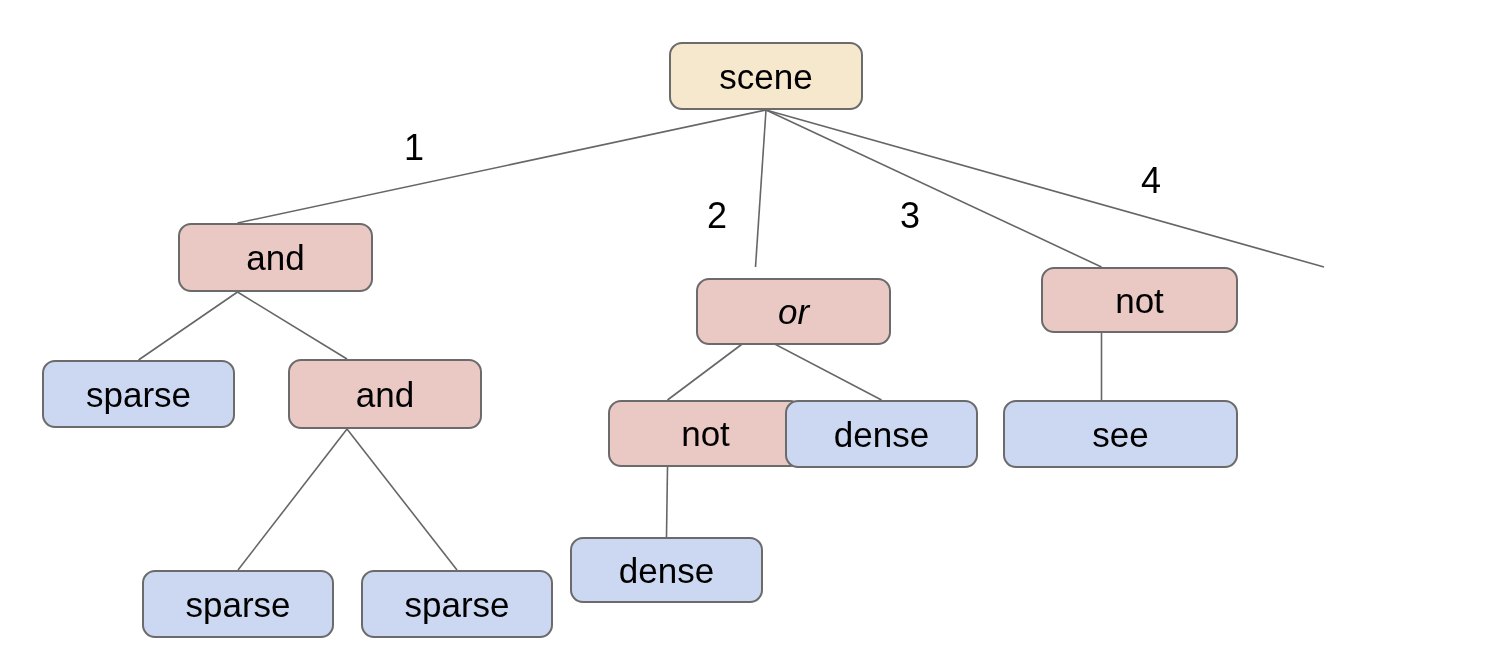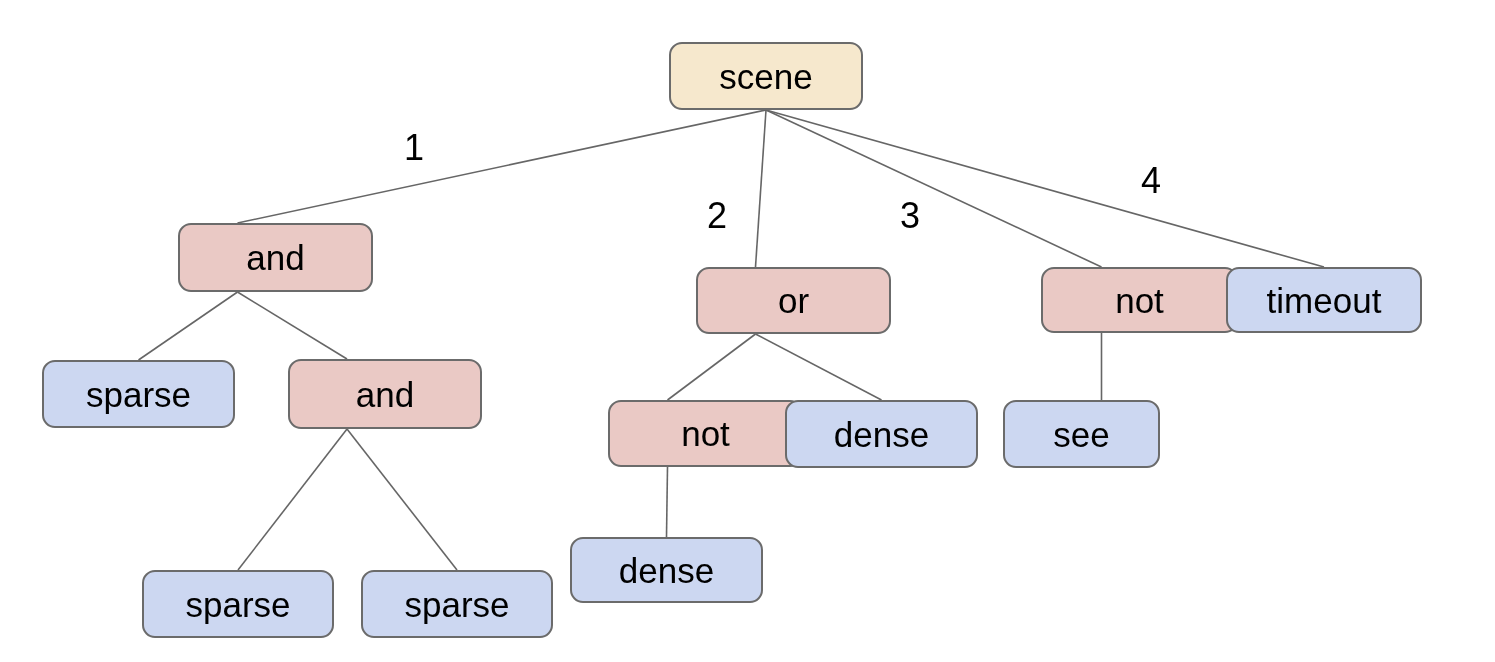--- a/index.html
+++ b/index.html
@@ -70,7 +70,7 @@
     <div class="edge-label" style="left: 1151px; top: 181px;">4</div>
     <div class="node root" style="left: 669px; top: 42px; width: 194px; height: 68px;">scene</div>
     <div class="node operator" style="left: 140px; top: 223px; width: 195px; height: 69px;">and</div>
-    <div class="node operator" style="left: 658px; top: 267px; width: 195px; height: 67px;">or</div>
+    <div class="node operator" style="left: 658px; top: 278px; width: 195px; height: 67px; font-style: italic;">or</div>
     <div class="node operator" style="left: 1003px; top: 267px; width: 197px; height: 66px;">not</div>
     <div class="node leaf" style="left: 1226px; top: 267px; width: 196px; height: 66px;">timeout</div>
     <div class="node leaf" style="left: 42px; top: 360px; width: 193px; height: 68px;">sparse</div>

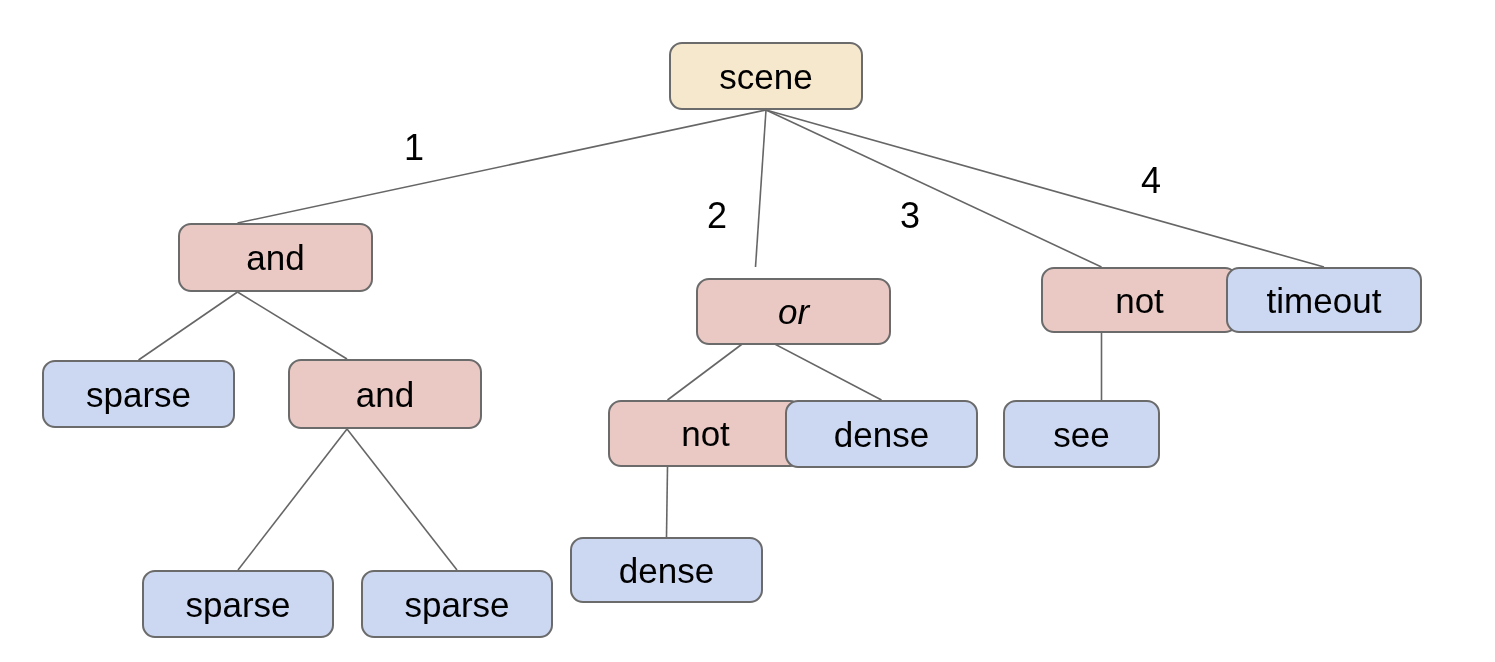--- a/index.html
+++ b/index.html
@@ -72,7 +72,6 @@
     <div class="node operator" style="left: 140px; top: 223px; width: 195px; height: 69px;">and</div>
     <div class="node operator" style="left: 658px; top: 278px; width: 195px; height: 67px; font-style: italic;">or</div>
     <div class="node operator" style="left: 1003px; top: 267px; width: 197px; height: 66px;">not</div>
-    <div class="node leaf" style="left: 1226px; top: 267px; width: 196px; height: 66px;">timeout</div>
     <div class="node leaf" style="left: 42px; top: 360px; width: 193px; height: 68px;">sparse</div>
     <div class="node operator" style="left: 250px; top: 359px; width: 194px; height: 70px;">and</div>
     <div class="node operator" style="left: 570px; top: 400px; width: 195px; height: 67px;">not</div>

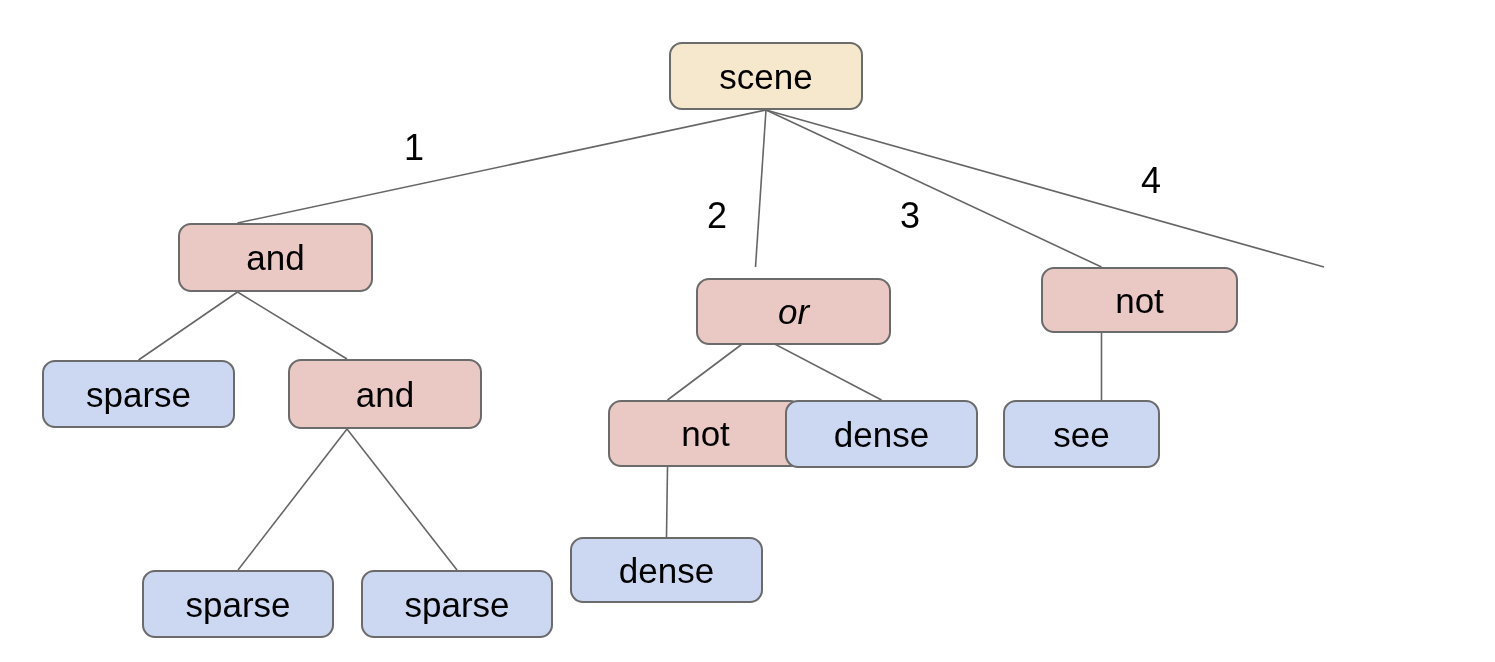--- a/index.html
+++ b/index.html
@@ -76,7 +76,7 @@
     <div class="node operator" style="left: 250px; top: 359px; width: 194px; height: 70px;">and</div>
     <div class="node operator" style="left: 570px; top: 400px; width: 195px; height: 67px;">not</div>
     <div class="node leaf" style="left: 785px; top: 400px; width: 193px; height: 68px;">dense</div>
-    <div class="node leaf" style="left: 1003px; top: 400px; width: 157px; height: 68px;">see</div>
+    <div class="node leaf" style="left: 1003px; top: 400px; width: 235px; height: 68px;">see</div>
     <div class="node leaf" style="left: 570px; top: 537px; width: 193px; height: 66px;">dense</div>
     <div class="node leaf" style="left: 142px; top: 570px; width: 192px; height: 68px;">sparse</div>
     <div class="node leaf" style="left: 361px; top: 570px; width: 192px; height: 68px;">sparse</div>

